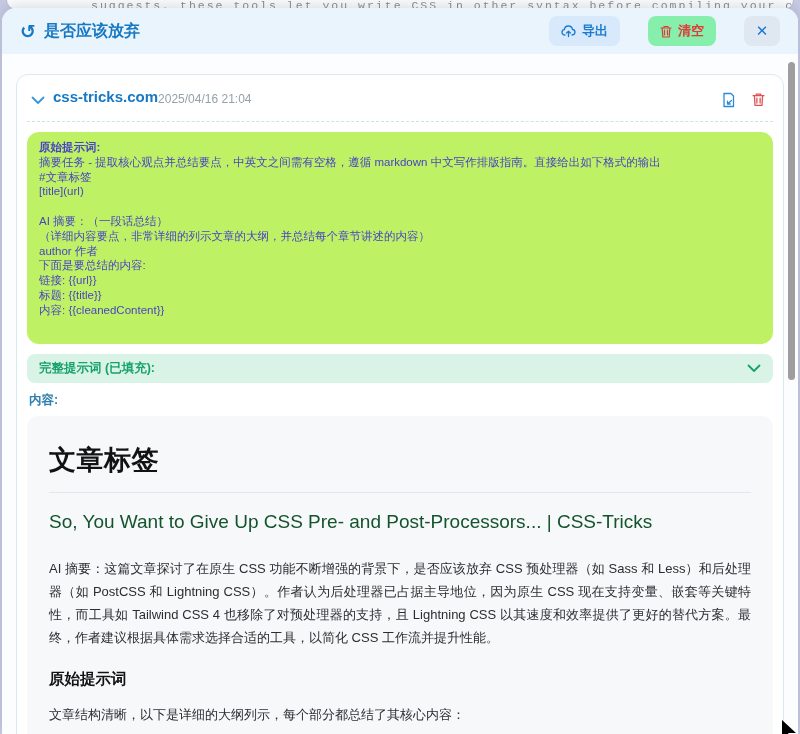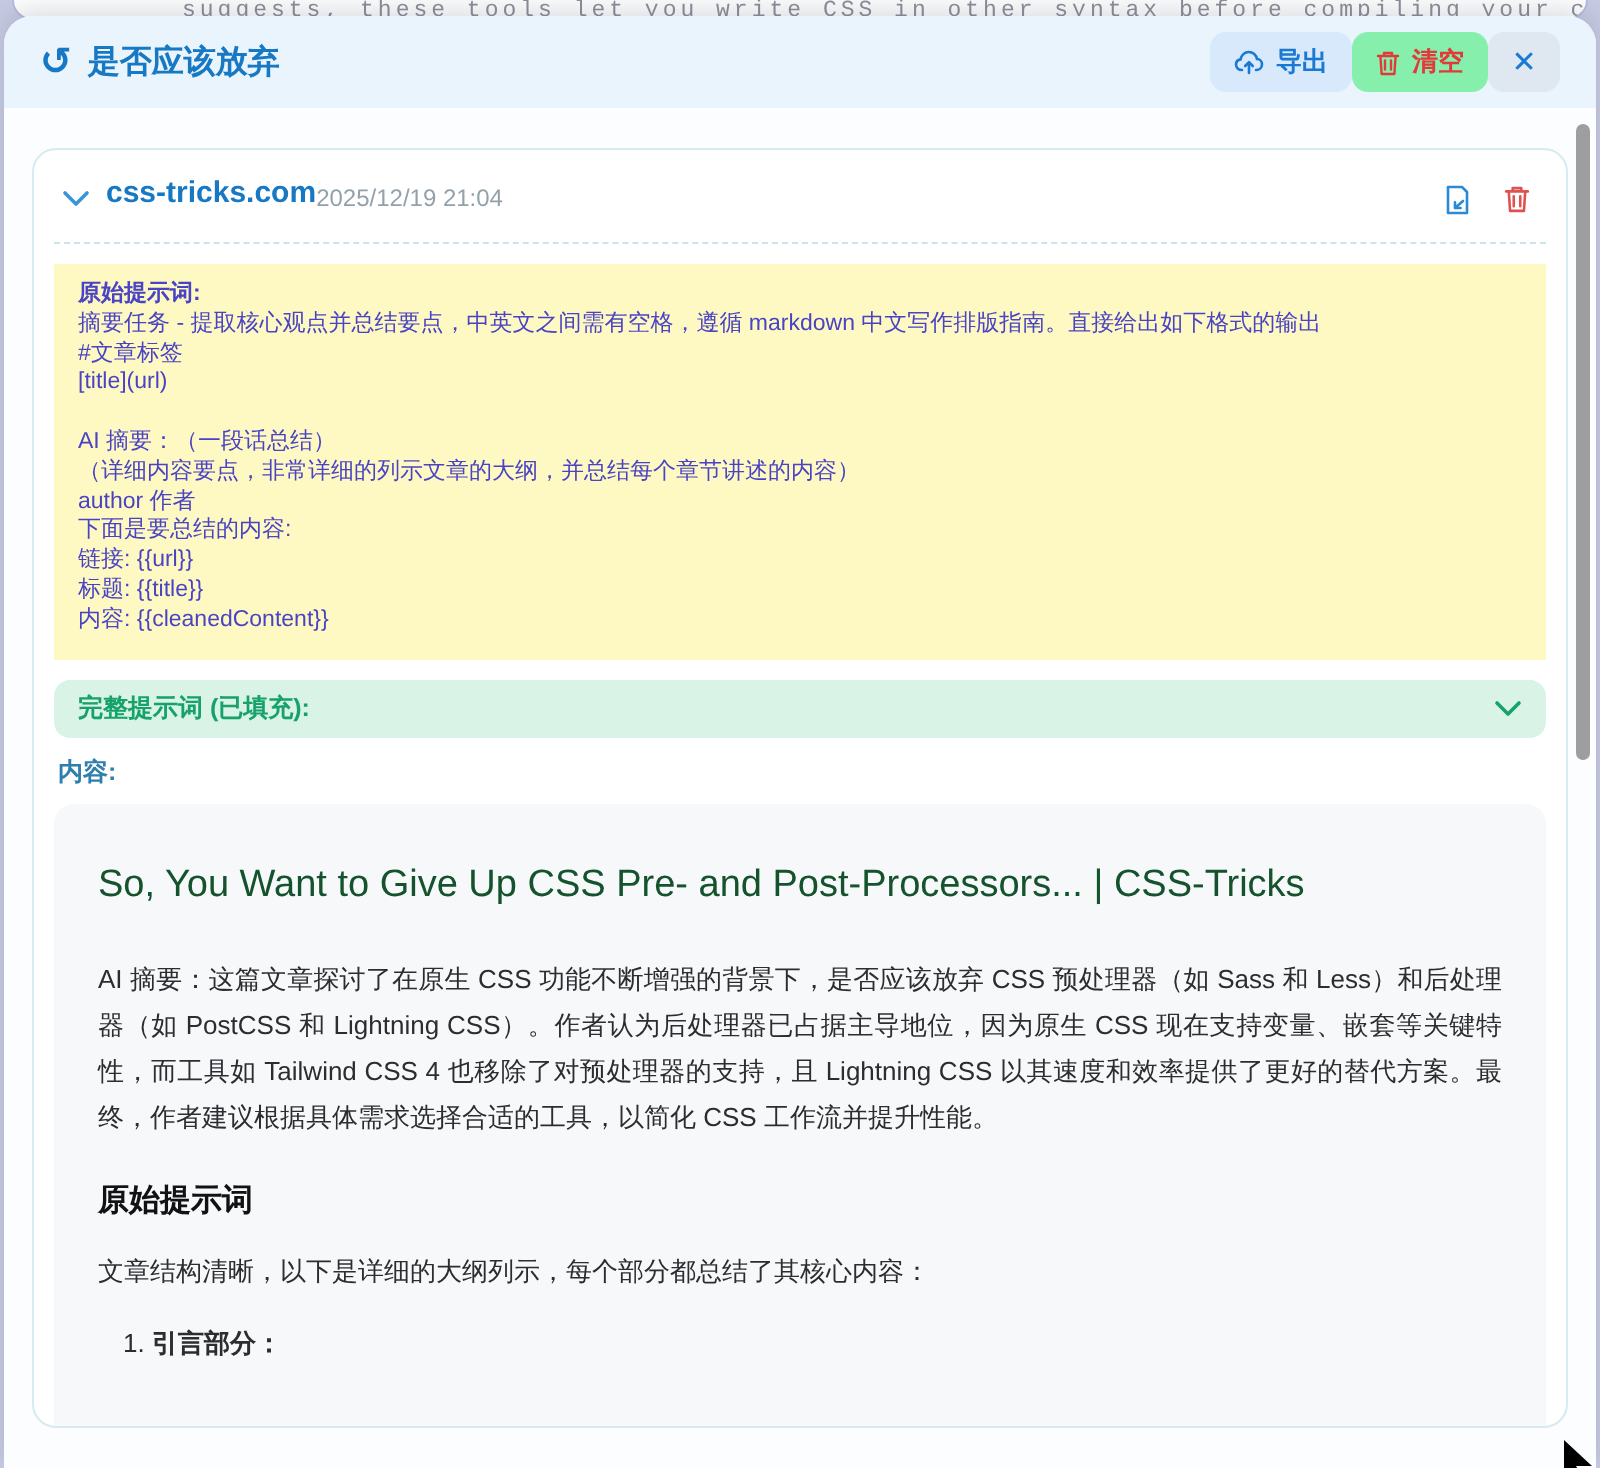--- a/index.html
+++ b/index.html
@@ -37,7 +37,7 @@
   .modal-title-wrap { display: flex; align-items: center; gap: 8px; }
   .history-glyph { font-size: 19px; color: #1778c4; font-weight: 700; line-height: 1; }
   .modal-title { color: #1778c4; font-weight: 700; font-size: 16px; }
-  .header-actions { margin-left: auto; display: flex; align-items: center; gap: 0; }
+  .header-actions { margin-left: auto; display: flex; align-items: center; gap: 28px; }
   .hbtn {
     border: none; cursor: pointer; display: inline-flex; align-items: center; gap: 6px;
     font-size: 13px; font-weight: 600; padding: 6px 12px; border-radius: 8px;

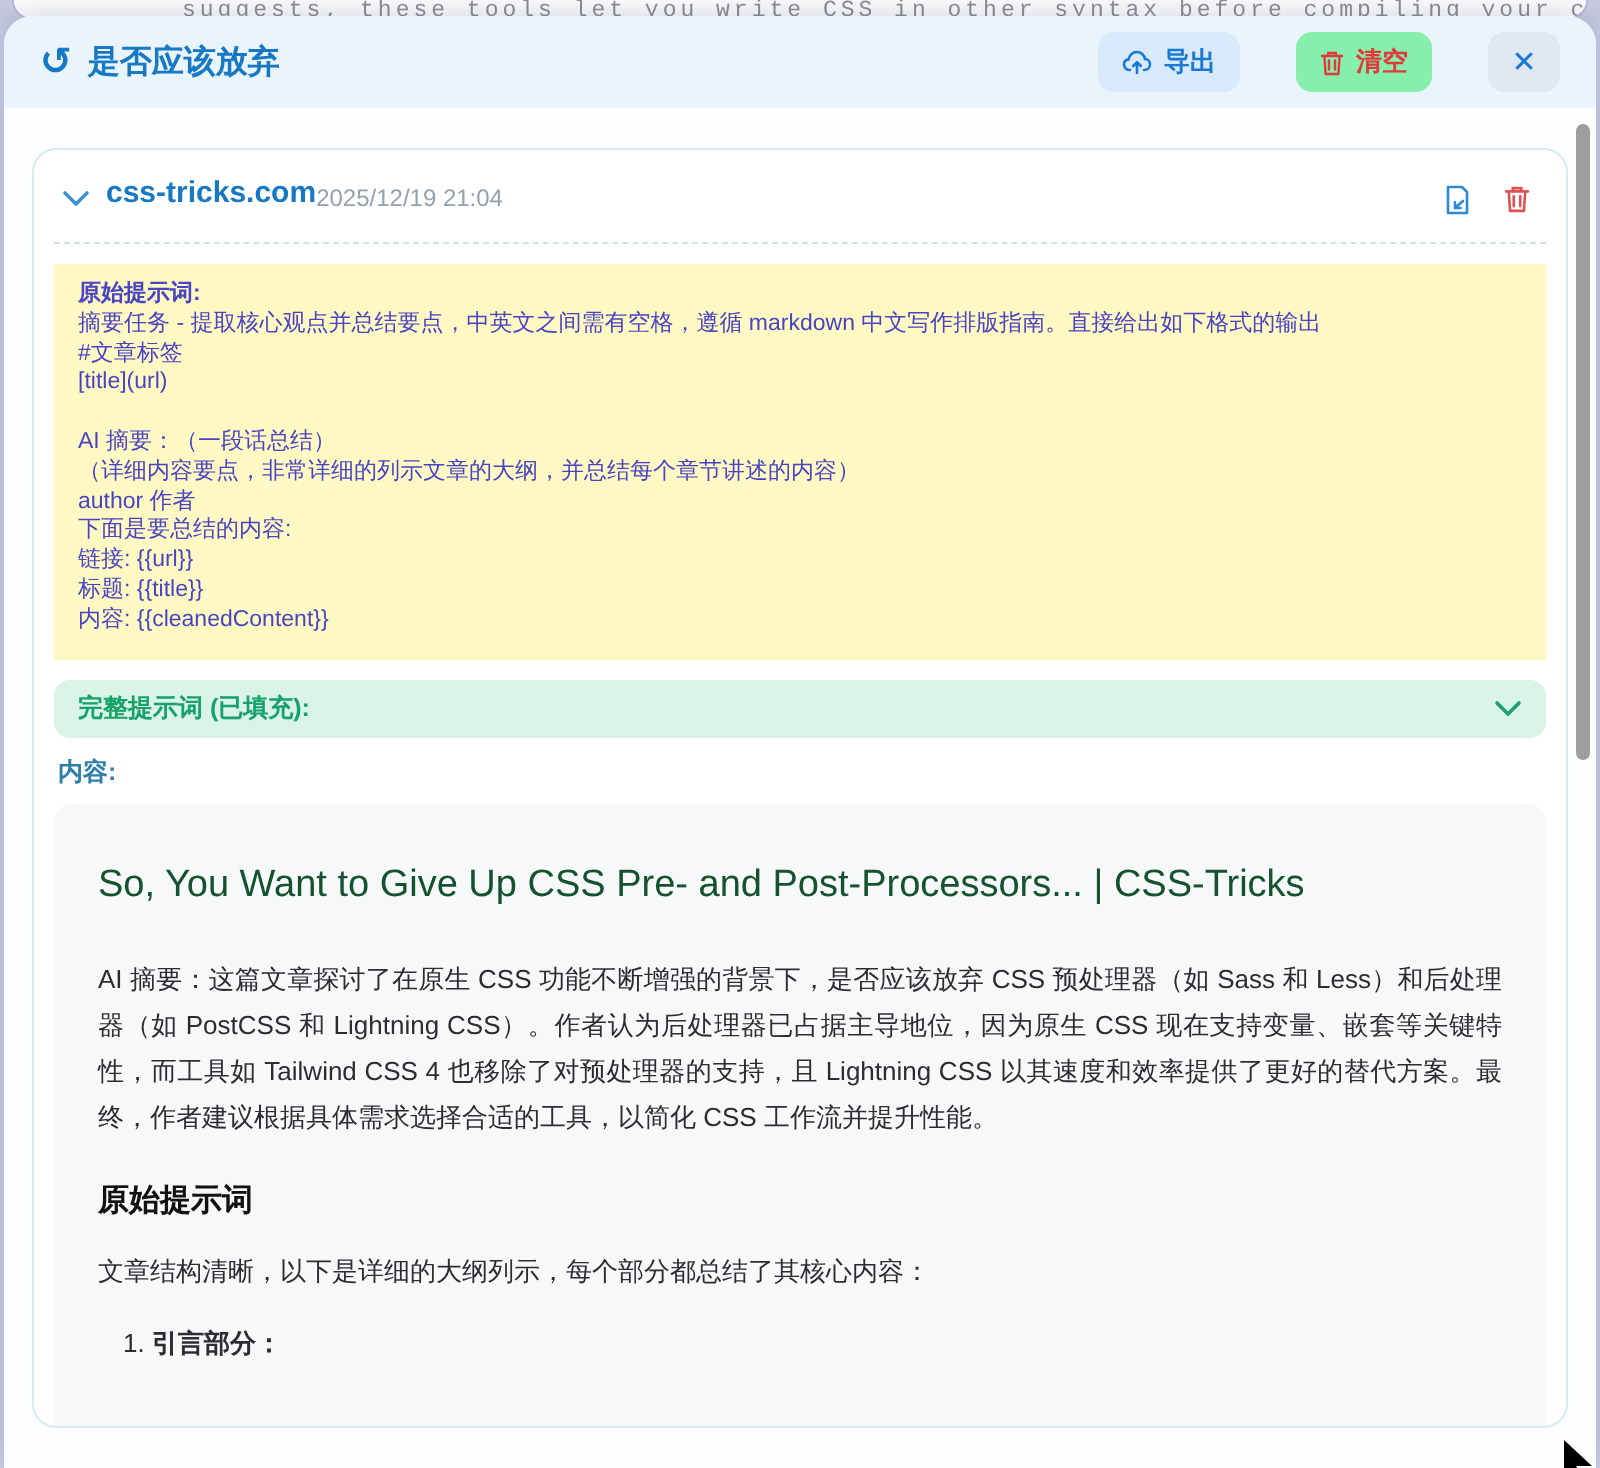--- a/index.html
+++ b/index.html
@@ -159,7 +159,7 @@
         </span>
         <div class="rec-meta">
           <a class="rec-site">css-tricks.com</a>
-          <span class="rec-date">2025/12/19 21:04</span>
+          <span class="rec-date">2025/04/16 21:04</span>
         </div>
         <div class="rec-actions">
           <span>

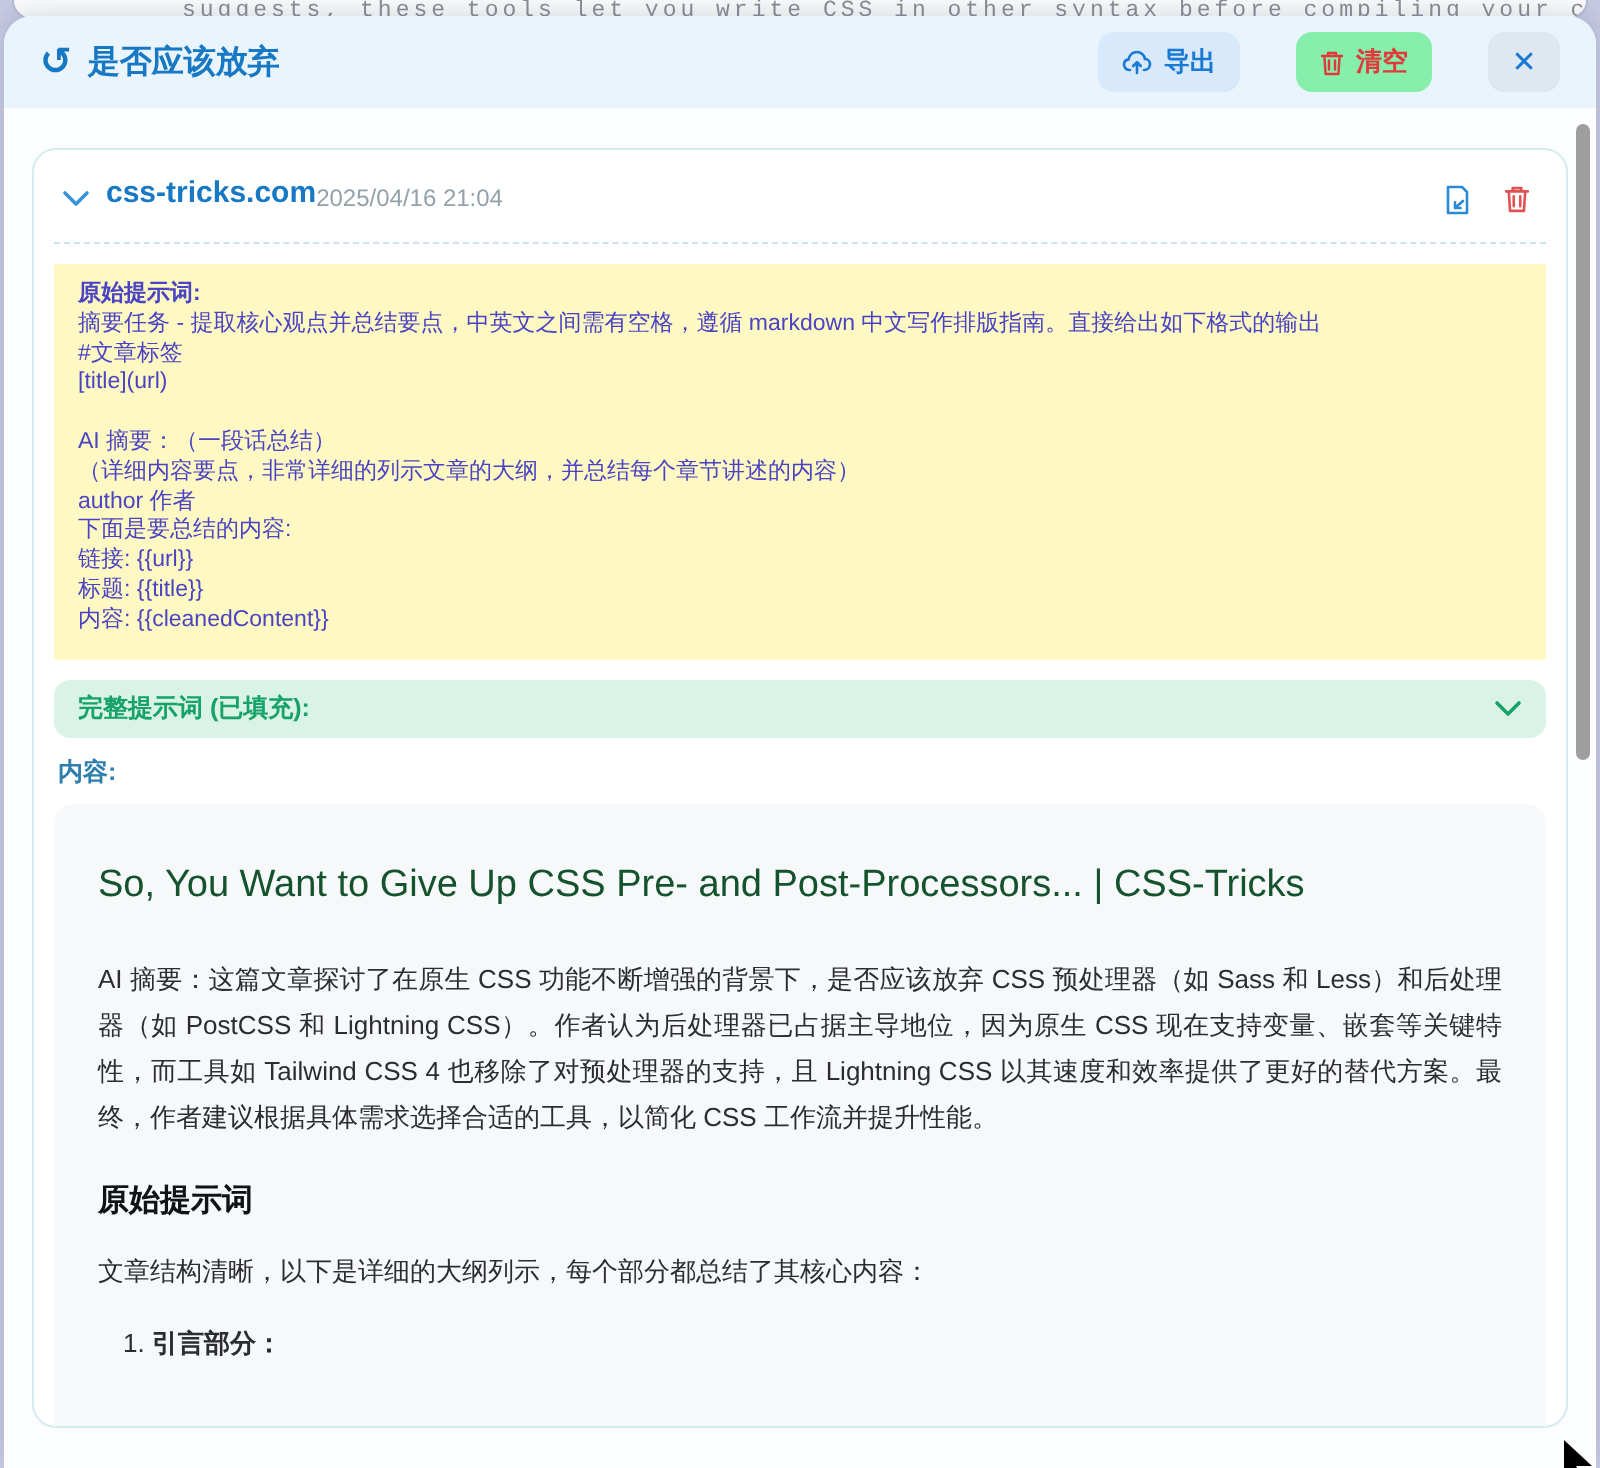--- a/index.html
+++ b/index.html
@@ -67,8 +67,8 @@
   .dashed-divider { border: none; border-top: 1.5px dashed #cbe3ea; margin: 12px 0 10px 0; }
 
   .prompt-block {
-    background: #fef9c3; color: #4a44c4; border-radius: 0;
-    padding: 8px 12px 12px 12px; font-size: 11.5px; line-height: 14.8px;
+    background: #bef264; color: #4a44c4; border-radius: 12px;
+    padding: 8px 12px 26px 12px; font-size: 11.5px; line-height: 14.8px;
     white-space: pre-wrap; margin: 0 0 10px 0;
   }
   .prompt-label { font-weight: 700; }

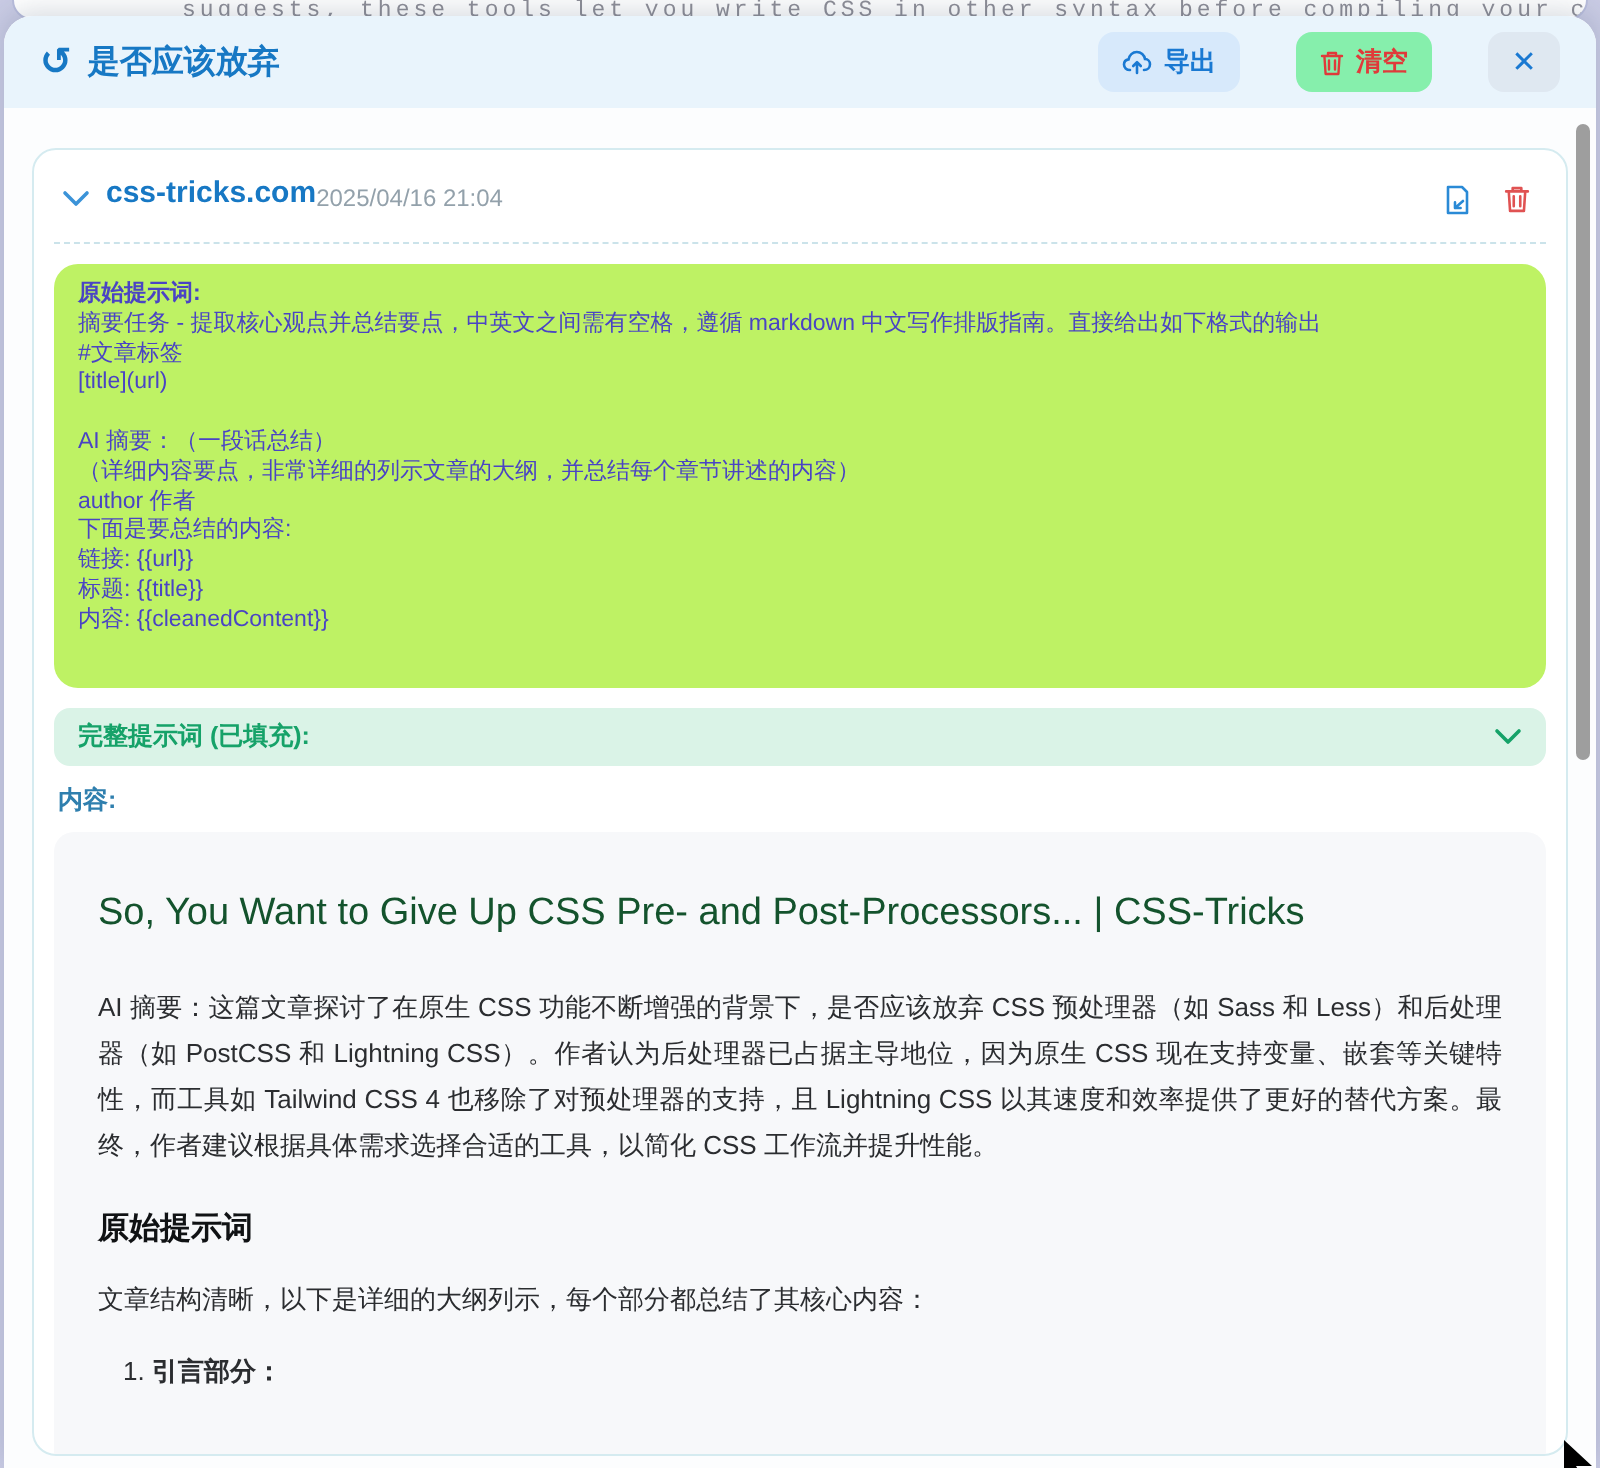--- a/index.html
+++ b/index.html
@@ -203,6 +203,7 @@
       <div class="content-label">内容:</div>
 
       <div class="article-box">
+        <h1 class="article-h1">文章标签</h1>
         <a class="article-link">So, You Want to Give Up CSS Pre- and Post-Processors... | CSS-Tricks</a>
         <p class="article-p">AI 摘要：这篇文章探讨了在原生 CSS 功能不断增强的背景下，是否应该放弃 CSS 预处理器（如 Sass 和 Less）和后处理器（如 PostCSS 和 Lightning CSS）。作者认为后处理器已占据主导地位，因为原生 CSS 现在支持变量、嵌套等关键特性，而工具如 Tailwind CSS 4 也移除了对预处理器的支持，且 Lightning CSS 以其速度和效率提供了更好的替代方案。最终，作者建议根据具体需求选择合适的工具，以简化 CSS 工作流并提升性能。</p>
         <h3 class="article-h3">原始提示词</h3>

